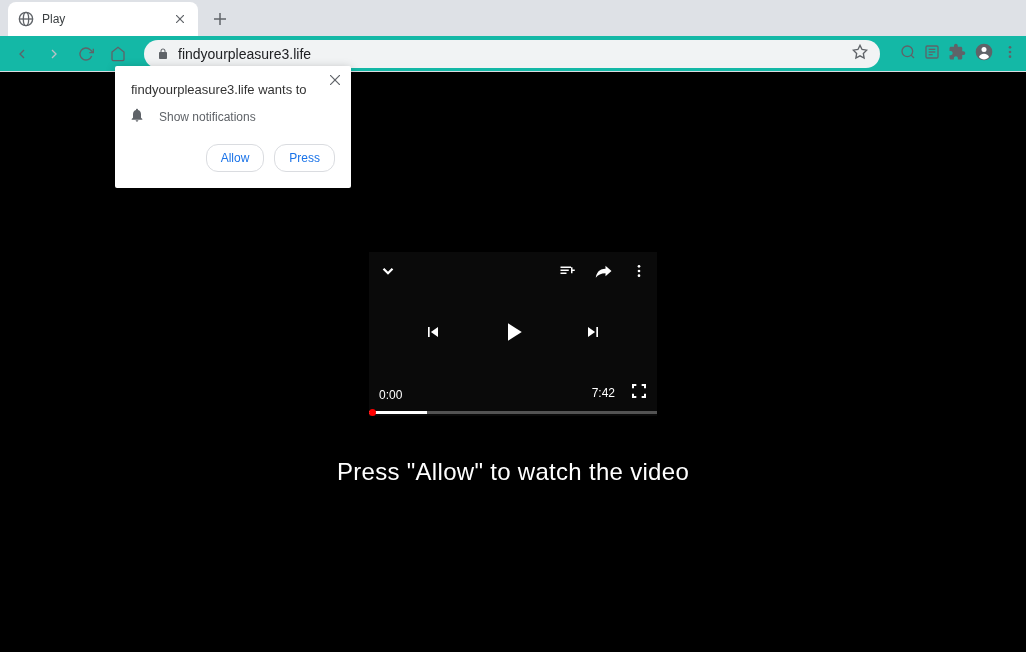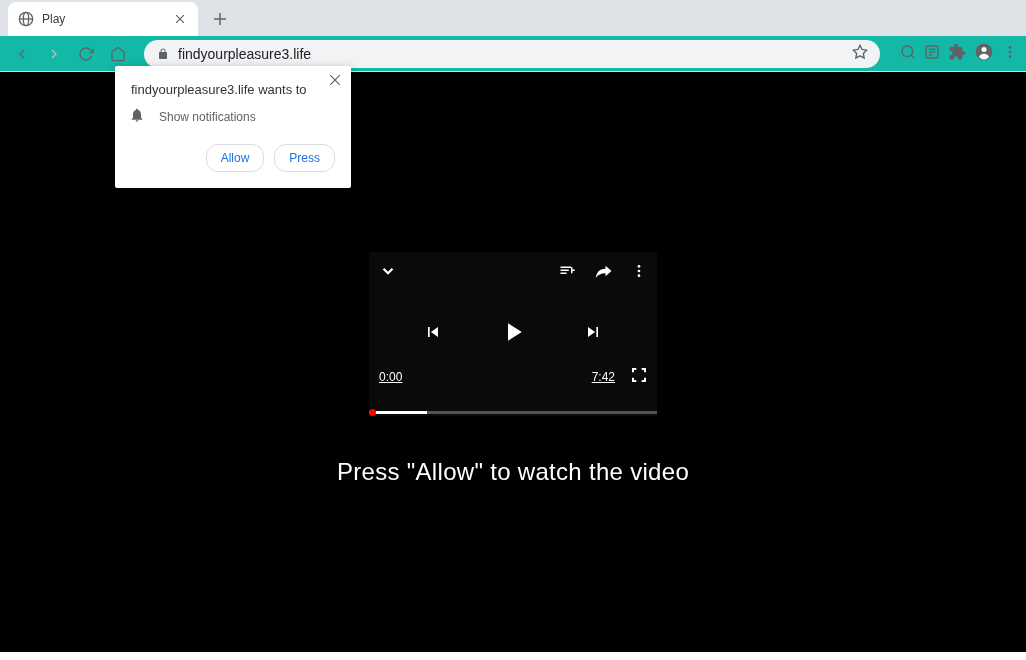--- a/index.html
+++ b/index.html
@@ -36,7 +36,7 @@
 .vp-top { position: absolute; top: 10px; left: 10px; right: 10px; display: flex; align-items: center; }
 .vp-top-right { margin-left: auto; display: flex; gap: 18px; align-items: center; }
 .vp-center { position: absolute; top: 50%; left: 0; right: 0; transform: translateY(-50%); display: flex; justify-content: center; gap: 55px; align-items: center; }
-.vp-bottom { position: absolute; bottom: 30px; left: 10px; right: 10px; display: flex; align-items: center; font-size: 12px; text-decoration: underline; }
+.vp-bottom { position: absolute; bottom: 14px; left: 10px; right: 10px; display: flex; align-items: flex-end; font-size: 12px; }
 .vp-time-right { margin-left: auto; display: flex; align-items: center; gap: 16px; }
 .progress-bar { position: absolute; bottom: 2px; left: 0; right: 0; height: 3px; background: rgba(255,255,255,0.3); }
 .progress-fill { position: absolute; left: 0; top: 0; bottom: 0; width: 20%; background: #fff; }

